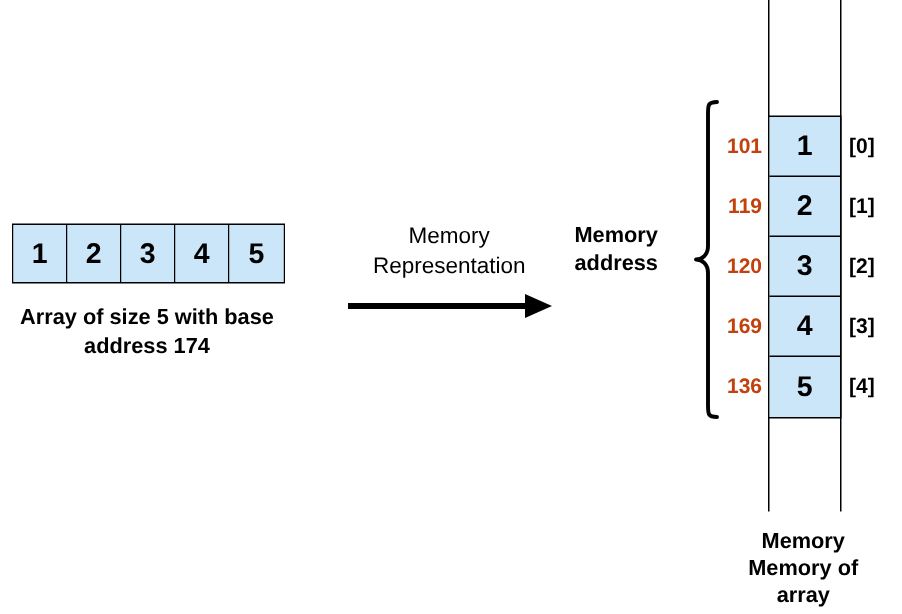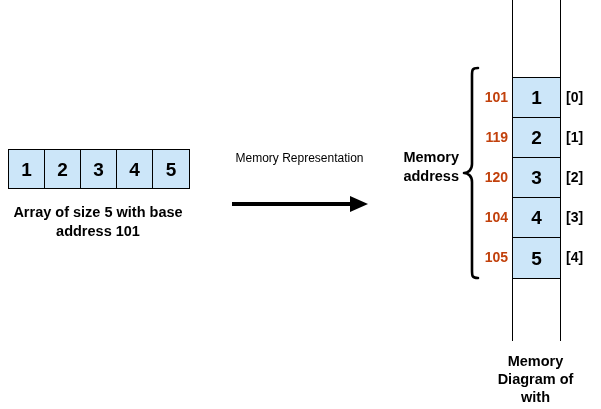--- a/index.html
+++ b/index.html
@@ -60,7 +60,7 @@
     top: 148px;
     width: 155px;
     text-align: center;
-    font-size: 12px;
+    font-size: 15px;
     color: #000000;
     line-height: 20px;
   }

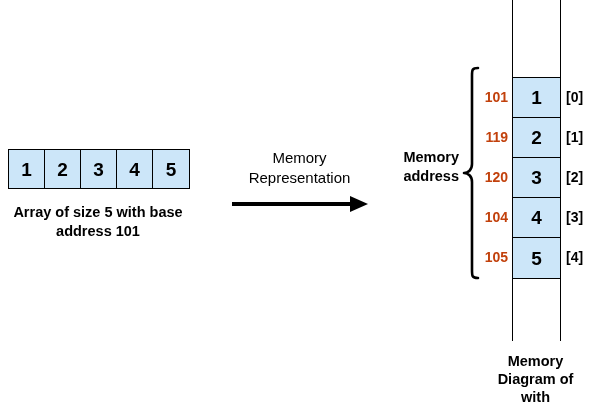--- a/index.html
+++ b/index.html
@@ -78,7 +78,7 @@
     left: 383px;
     top: 148px;
     width: 76px;
-    text-align: right;
+    text-align: left;
     font-size: 14.5px;
     font-weight: bold;
     color: #000000;

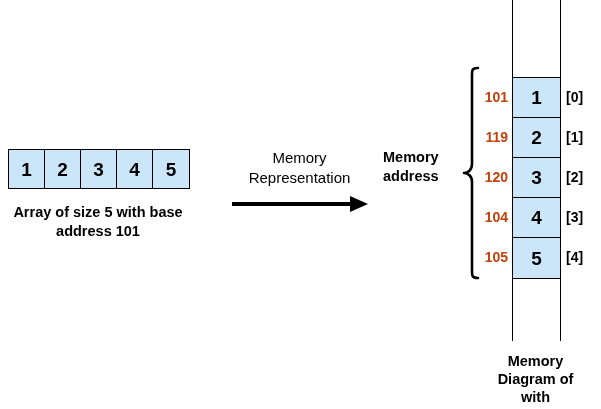--- a/index.html
+++ b/index.html
@@ -173,7 +173,7 @@
     <div class="array-cell">5</div>
   </div>
 
-  <div id="left-caption">Array of size 5 with base address 101</div>
+  <div id="left-caption">Array of size 5 with base address 174</div>
 
   <div id="mid-label">Memory Representation</div>
 

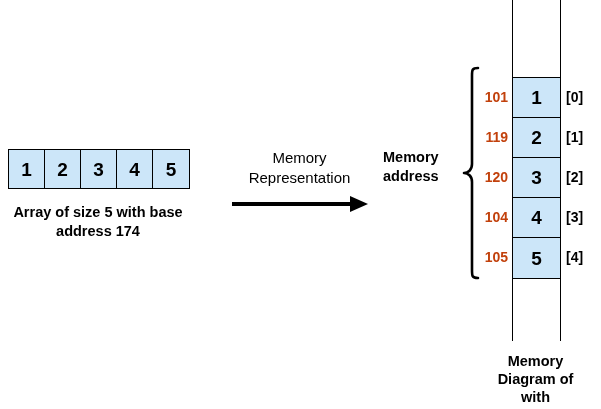--- a/index.html
+++ b/index.html
@@ -201,7 +201,7 @@
   <div class="addr-label" style="top:89px">101</div>
   <div class="addr-label" style="top:129px">119</div>
   <div class="addr-label" style="top:169px">120</div>
-  <div class="addr-label" style="top:209px">104</div>
+  <div class="addr-label" style="top:209px">169</div>
   <div class="addr-label" style="top:249px">105</div>
 
   <div class="index-label" style="top:89px">[0]</div>

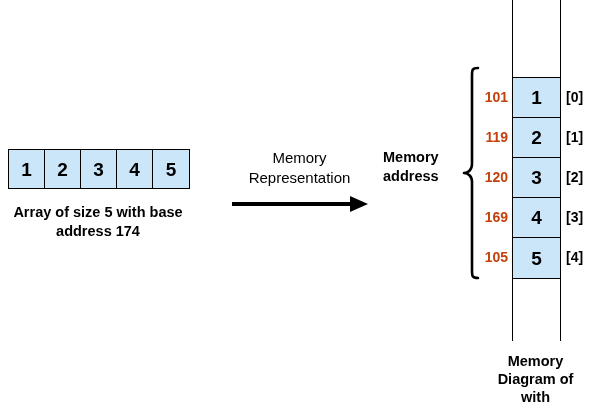--- a/index.html
+++ b/index.html
@@ -202,7 +202,7 @@
   <div class="addr-label" style="top:129px">119</div>
   <div class="addr-label" style="top:169px">120</div>
   <div class="addr-label" style="top:209px">169</div>
-  <div class="addr-label" style="top:249px">105</div>
+  <div class="addr-label" style="top:249px">136</div>
 
   <div class="index-label" style="top:89px">[0]</div>
   <div class="index-label" style="top:129px">[1]</div>

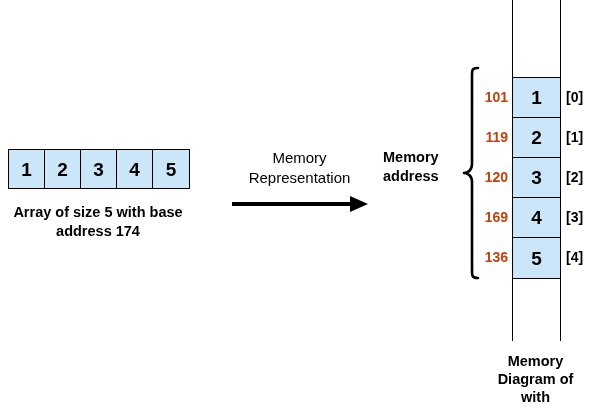--- a/index.html
+++ b/index.html
@@ -210,7 +210,7 @@
   <div class="index-label" style="top:209px">[3]</div>
   <div class="index-label" style="top:249px">[4]</div>
 
-  <div id="bottom-caption">Memory Diagram of with</div>
+  <div id="bottom-caption">Memory Memory of array</div>
 
 </div>
 

